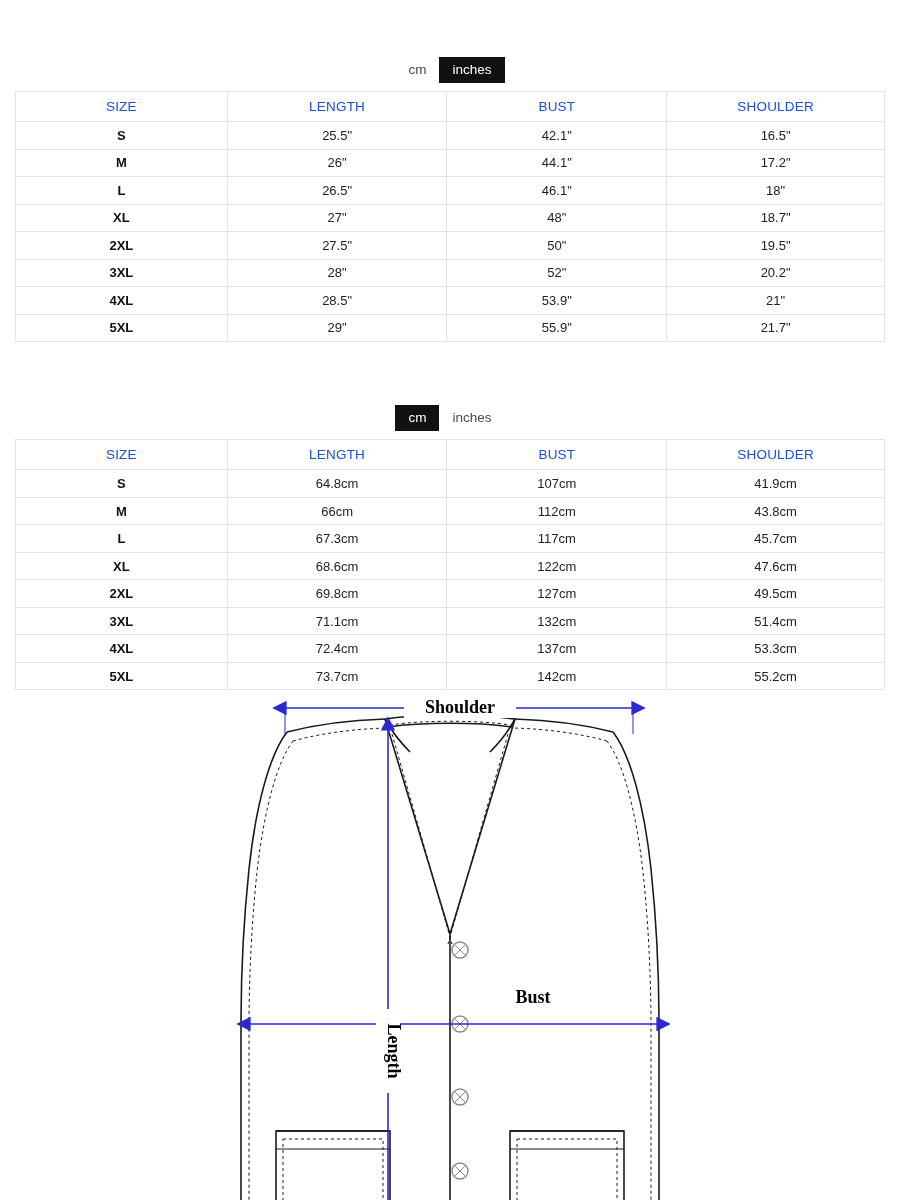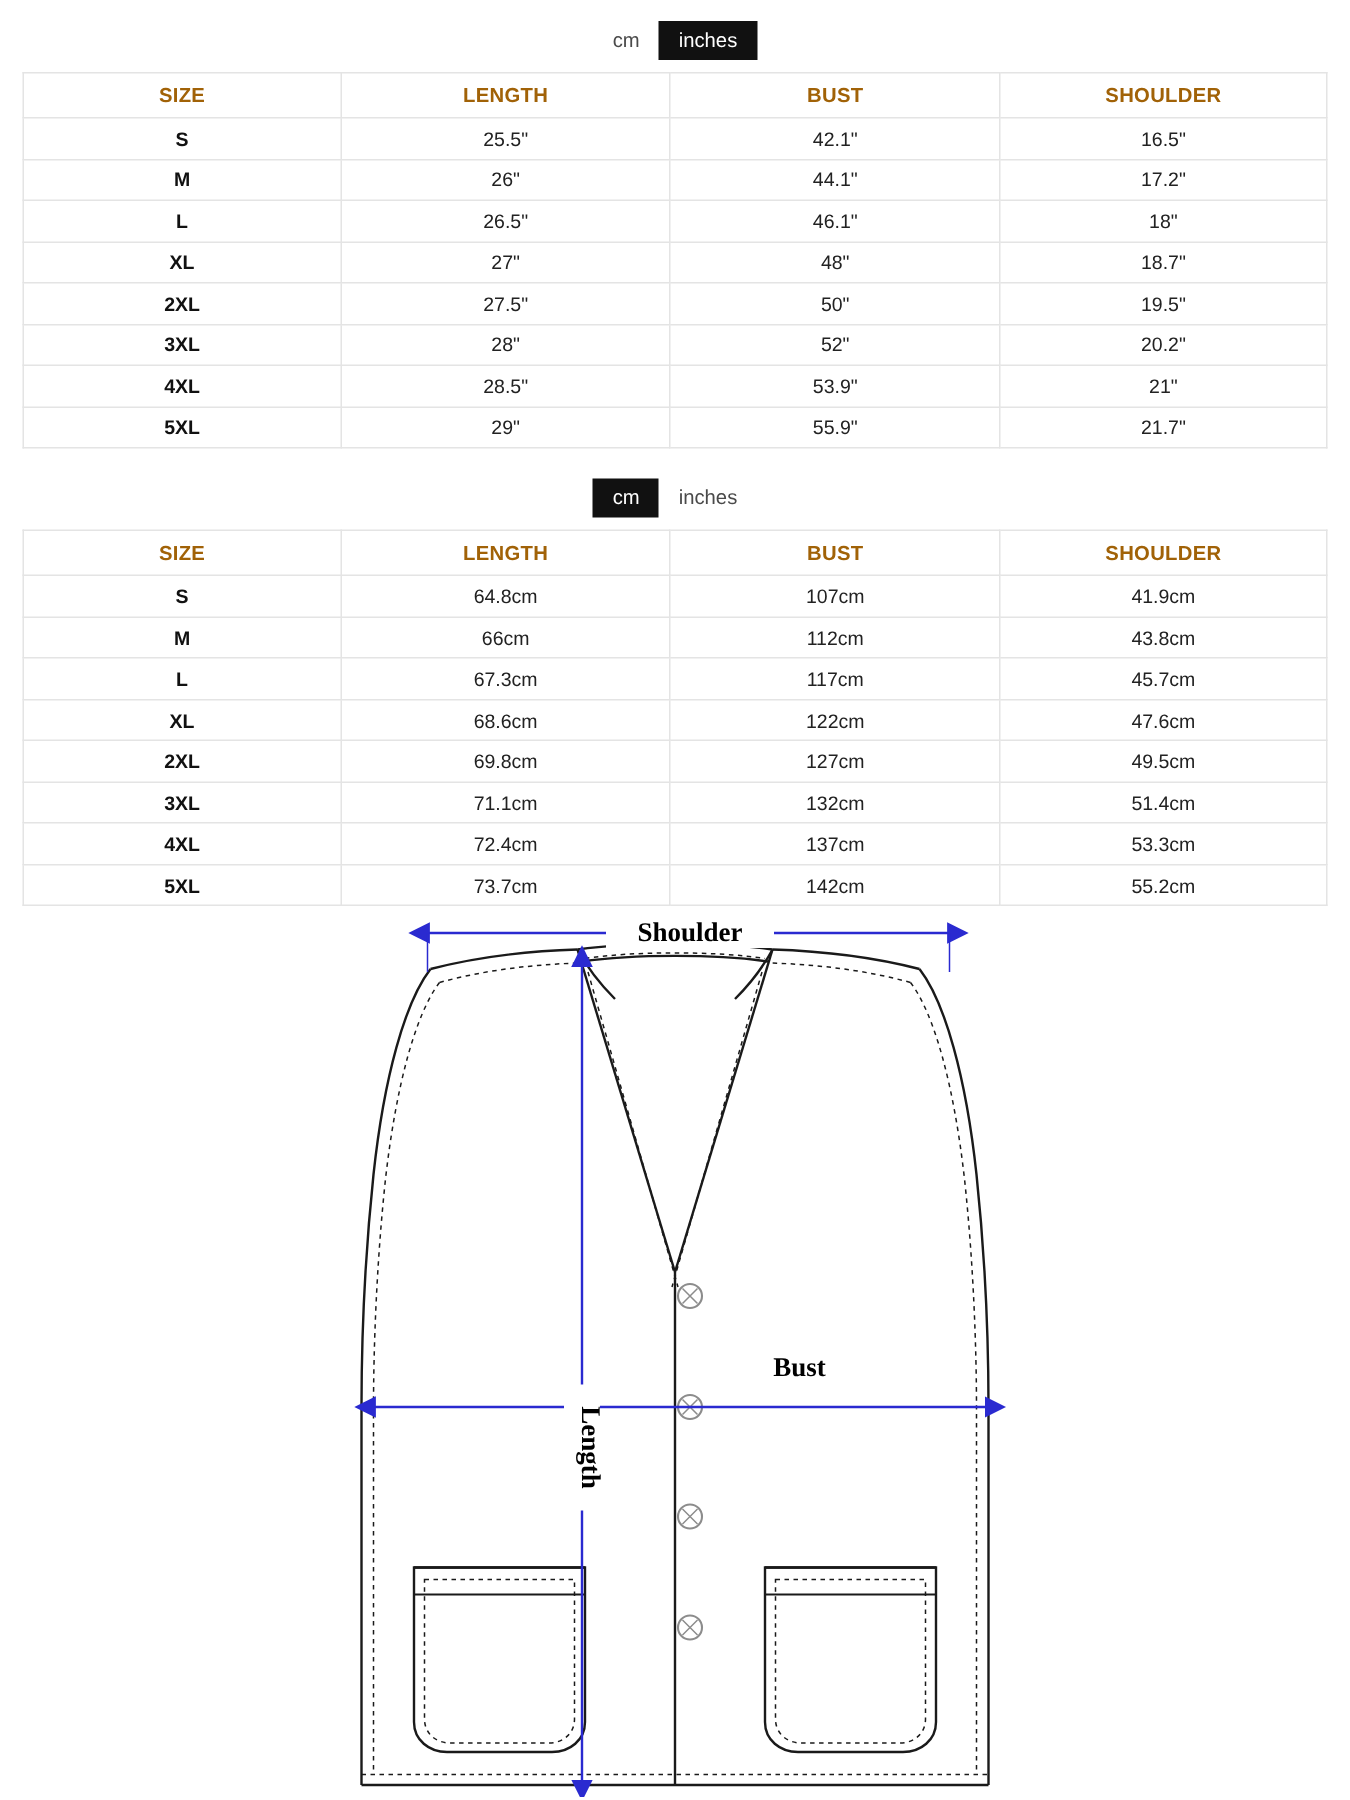--- a/index.html
+++ b/index.html
@@ -24,6 +24,7 @@
     align-items: center;
     gap: 0;
     font-size: 13.5px;
+    margin-top: 43px;
   }
   .unit-toggle .unit {
     padding: 5px 13px;

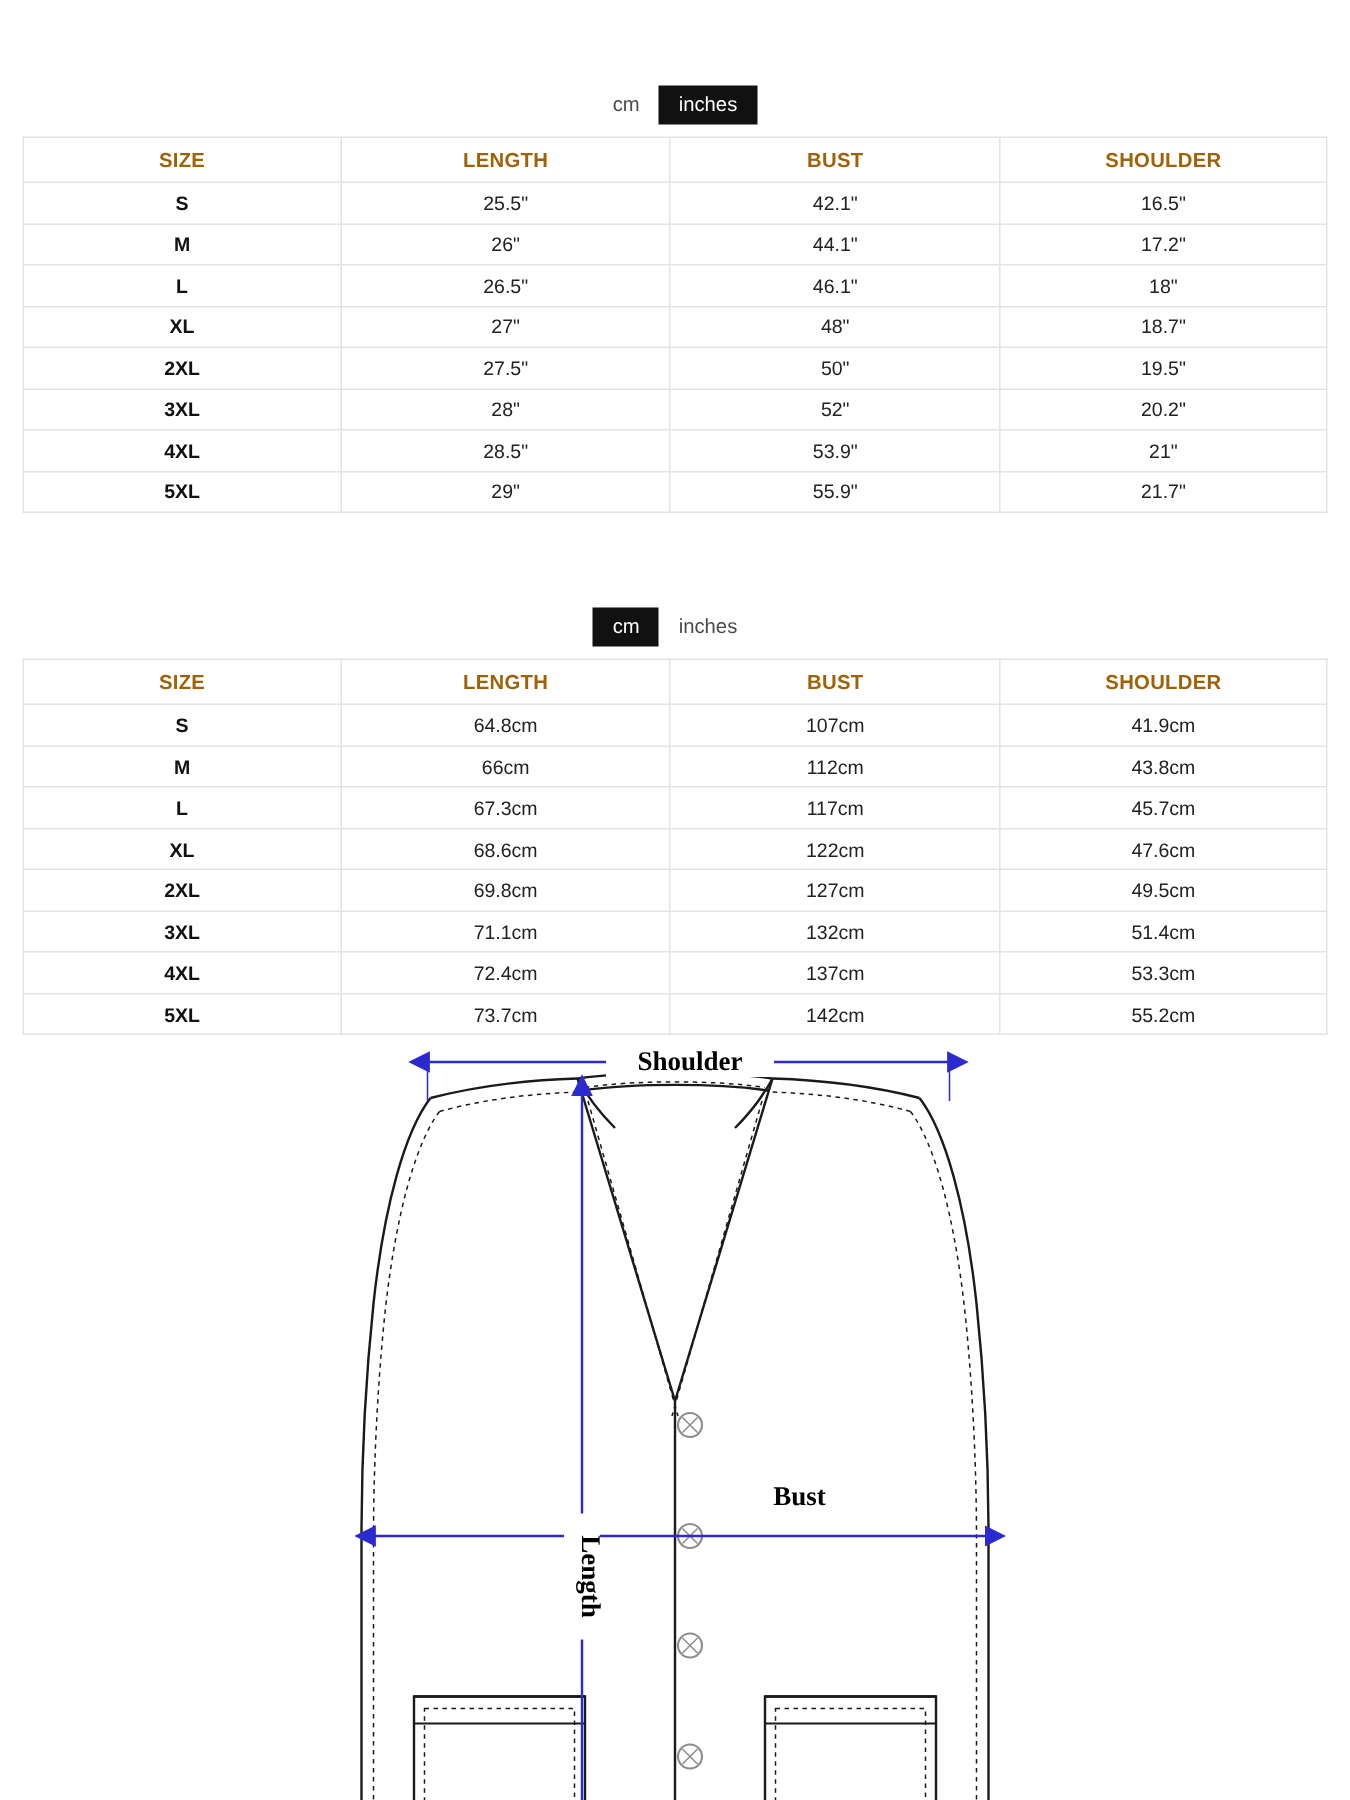--- a/index.html
+++ b/index.html
@@ -55,10 +55,10 @@
     color: #222;
   }
   table.size-table thead th {
-    font-weight: bold;
+    font-weight: normal;
     font-size: 13.5px;
     letter-spacing: 0.2px;
-    color: #a16207;
+    color: #1d4ed8;
     height: 30px;
     margin-top: 38px;
   }

